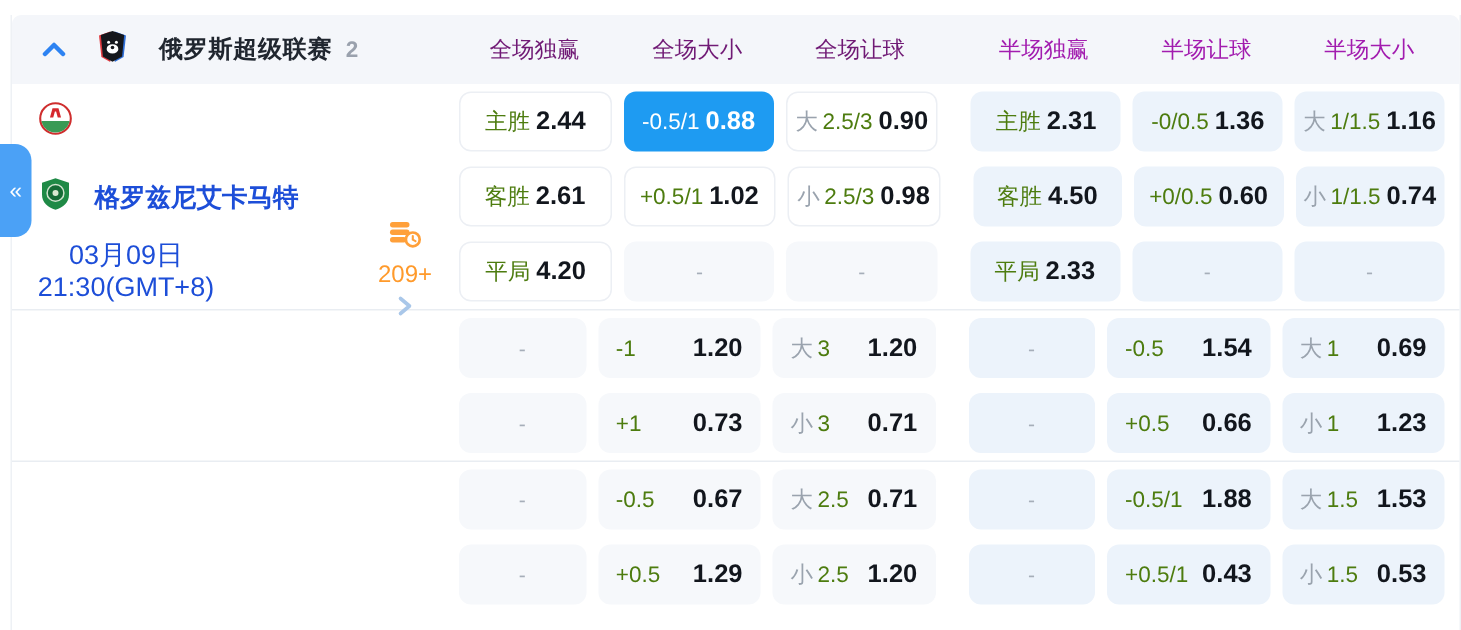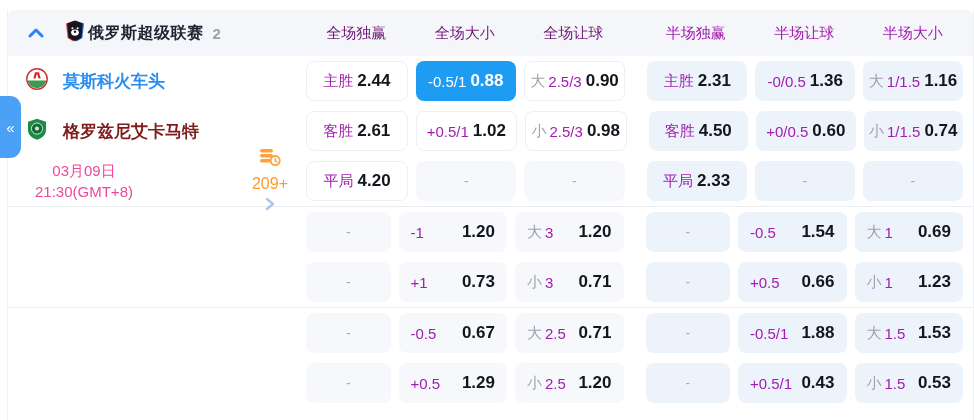--- a/index.html
+++ b/index.html
@@ -9,7 +9,7 @@
   
   .league-bar{height:46px;background:#f4f6fa;border-radius:6px 6px 0 0;display:flex;align-items:center;}
   .league-left{width:294px;flex:none;display:flex;align-items:center;padding-left:20px;box-sizing:border-box;}
-  .league-title{font-size:16px;font-weight:bold;color:#20262f;margin-left:0;letter-spacing:.5px;}
+  .league-title{font-size:16px;font-weight:bold;color:#20262f;margin-left:18px;letter-spacing:.5px;}
   .league-count{font-size:15px;color:#9aa1ad;margin-left:9px;font-weight:bold;}
   .collapse-ic{display:flex;margin-right:18px;}
   .cols{flex:1;display:flex;align-items:center;padding-right:6px;}

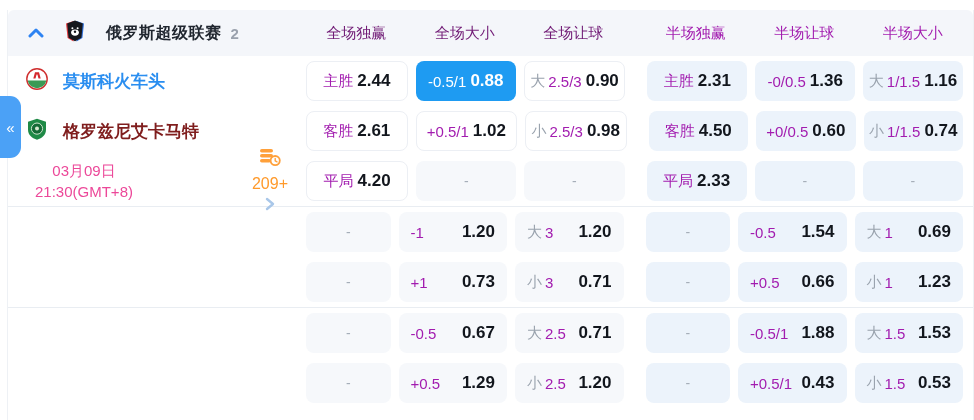--- a/index.html
+++ b/index.html
@@ -98,7 +98,6 @@
               <path d="M8.3 11.4 L10 5.2 h4 L15.7 11.4 h-2.2 l-1.1-4 h-0.8 l-1.1 4 z" fill="#d5282e"></path>
             </svg>
           </span>
-          <span class="team-name home">莫斯科火车头</span>
         </div>
         <div class="team-row">
           <span>

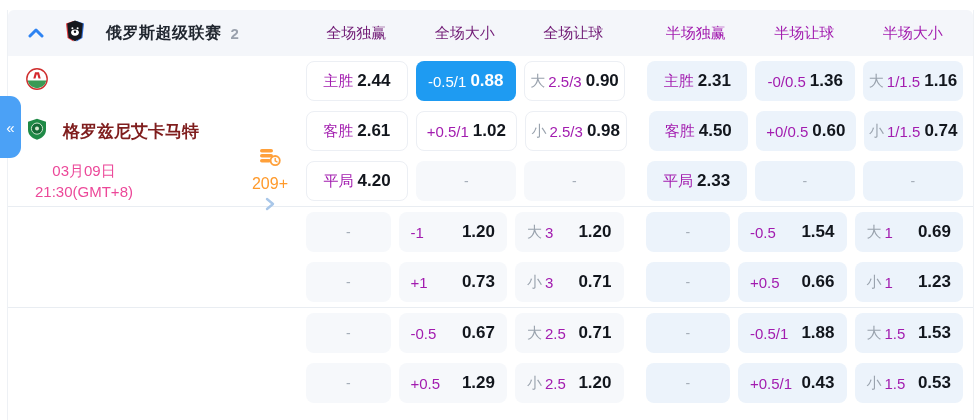--- a/index.html
+++ b/index.html
@@ -29,7 +29,7 @@
   .cell.selected .hcap,.cell.selected .val{color:#fff;}
   .cell.spread{justify-content:space-between;padding:0 12px;}
   .lab{display:flex;gap:3px;align-items:center;}
-  .hcap{color:#a21caf;}
+  .hcap{color:#4d7c0f;}
   .pre{color:#9aa3ae;}
   .val{font-weight:bold;font-size:17px;color:#12161d;}
   .dash{color:#a6aeb9;font-size:14px;width:100%;text-align:center;}

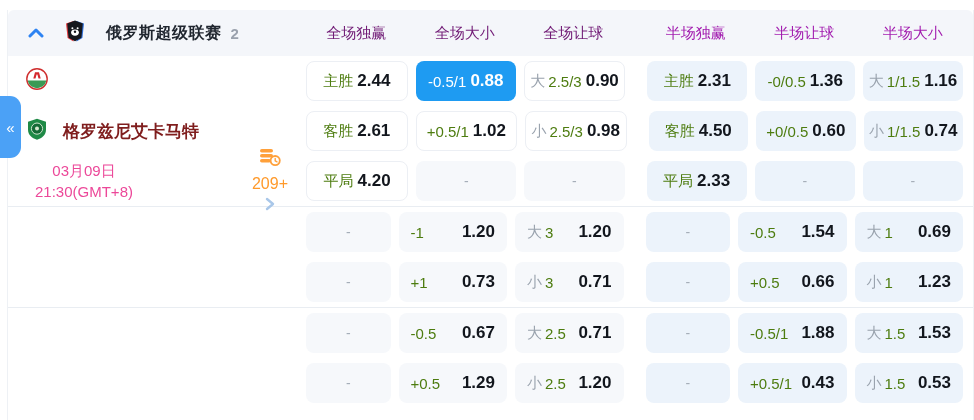--- a/index.html
+++ b/index.html
@@ -36,7 +36,7 @@
   .sep{height:1px;background:#e9edf2;}
   
   .team-row{height:50px;display:flex;align-items:center;padding-left:17px;cursor:pointer;}
-  .team-name{margin-left:14px;font-size:17px;font-weight:bold;color:#7f1d1d;}
+  .team-name{margin-left:14px;font-size:17px;font-weight:bold;color:#1d4ed8;}
   .team-name.home{color:#2a8ef0;}
   .meta-row{height:50px;display:flex;align-items:center;padding:0 14px 0 12px;}
   .dt{width:128px;text-align:center;font-size:15px;color:#ec4899;line-height:21px;}

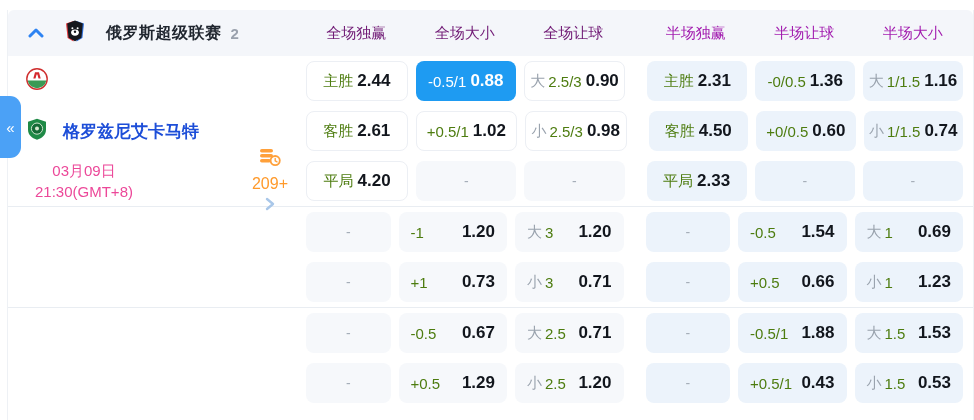--- a/index.html
+++ b/index.html
@@ -39,7 +39,7 @@
   .team-name{margin-left:14px;font-size:17px;font-weight:bold;color:#1d4ed8;}
   .team-name.home{color:#2a8ef0;}
   .meta-row{height:50px;display:flex;align-items:center;padding:0 14px 0 12px;}
-  .dt{width:128px;text-align:center;font-size:15px;color:#ec4899;line-height:21px;}
+  .dt{width:128px;text-align:center;font-size:18px;color:#1d4ed8;line-height:21px;}
   .more-btn{margin-left:auto;display:flex;align-items:center;gap:4px;cursor:pointer;flex-direction:column;}
   .more-count{color:#ff9a2b;font-size:16px;}
   

